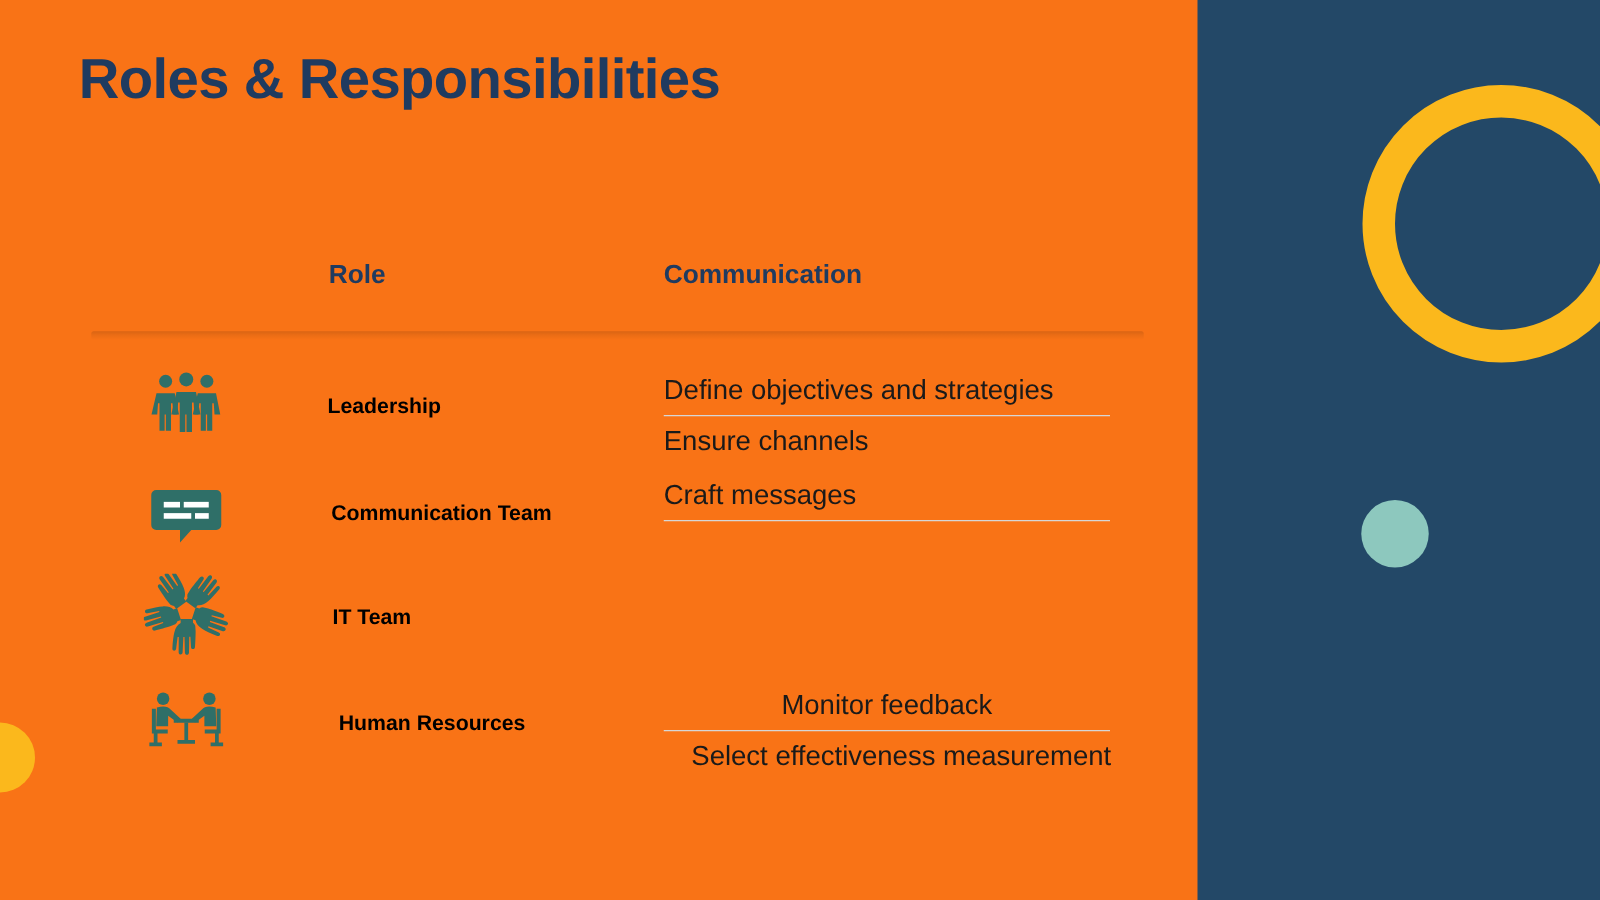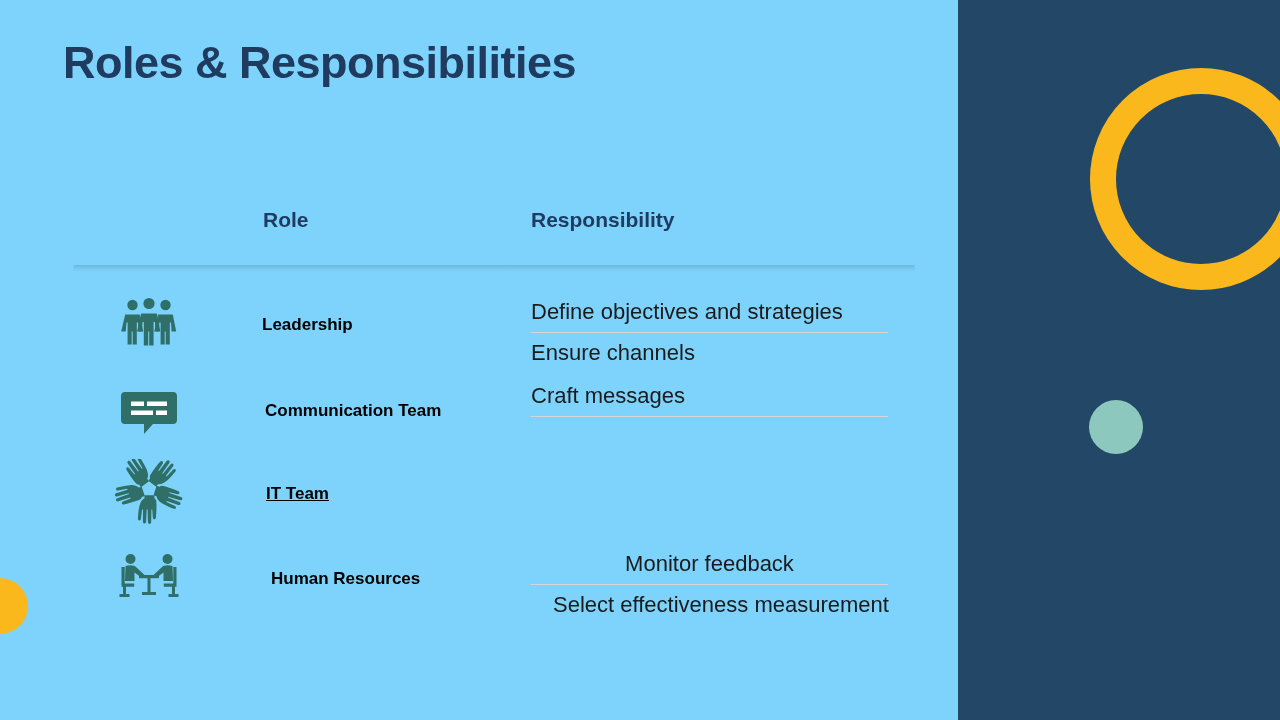--- a/index.html
+++ b/index.html
@@ -21,7 +21,7 @@
     inset: 0;
     width: 1280px;
     height: 720px;
-    background: #7dd3fc;
+    background: #f97316;
     overflow: hidden;
   }
 

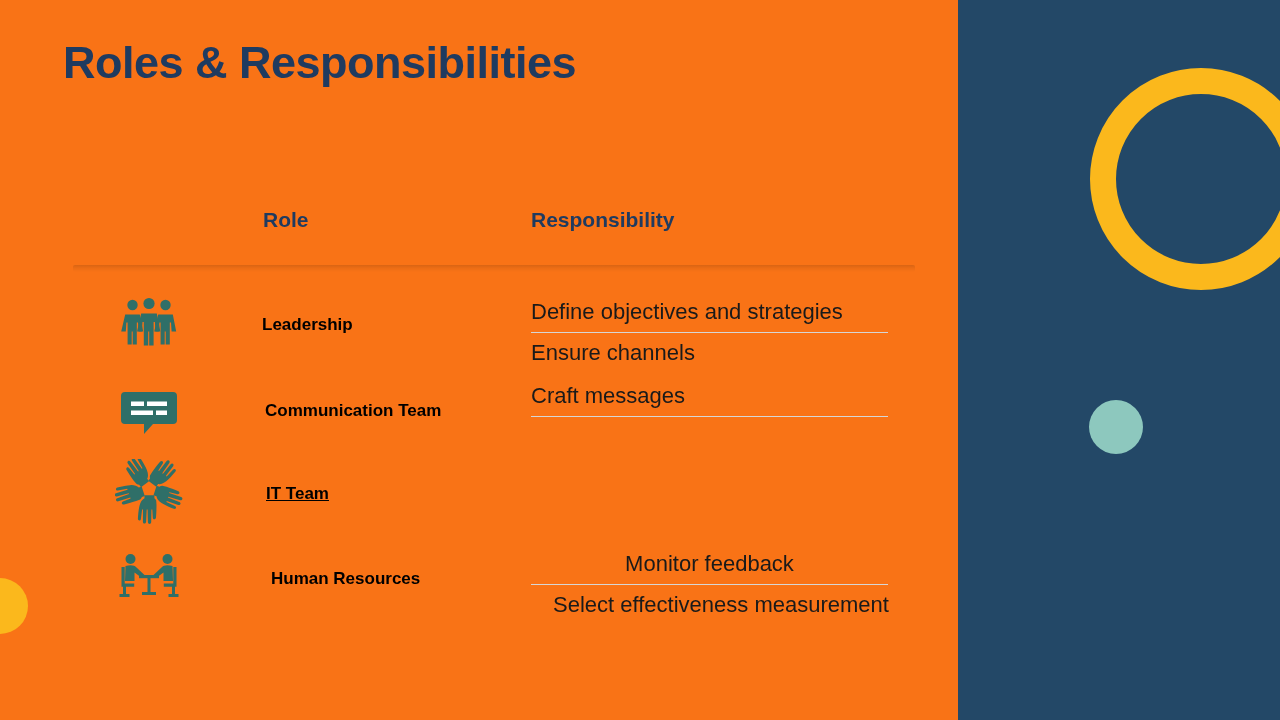--- a/index.html
+++ b/index.html
@@ -181,7 +181,7 @@
   <div class="slide-title">Roles &amp; Responsibilities</div>
 
   <div class="col-header role">Role</div>
-  <div class="col-header resp">Responsibility</div>
+  <div class="col-header resp">Communication</div>
   <div class="header-rule"></div>
 
   <div class="row" id="row-0">

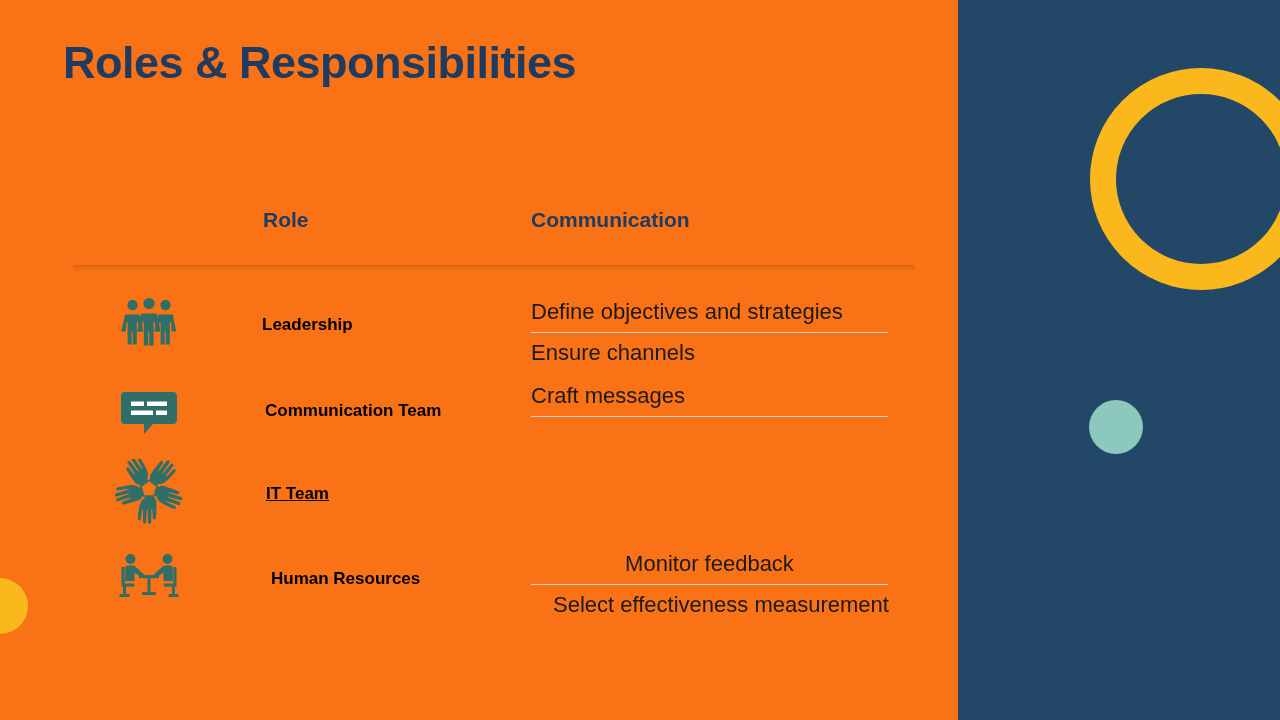--- a/index.html
+++ b/index.html
@@ -153,7 +153,7 @@
 
   #row-0 .role-cell { left: 262px; top: 20px; }
   #row-1 .role-cell { left: 265px; top: 21px; }
-  #row-2 .role-cell { left: 266px; top: 22px; text-decoration: underline; }
+  #row-2 .role-cell { left: 266px; top: 22px; }
   #row-3 .role-cell { left: 271px; top: 21px; }
 
   #row-0 .resp-cell { top: 6px;  }

